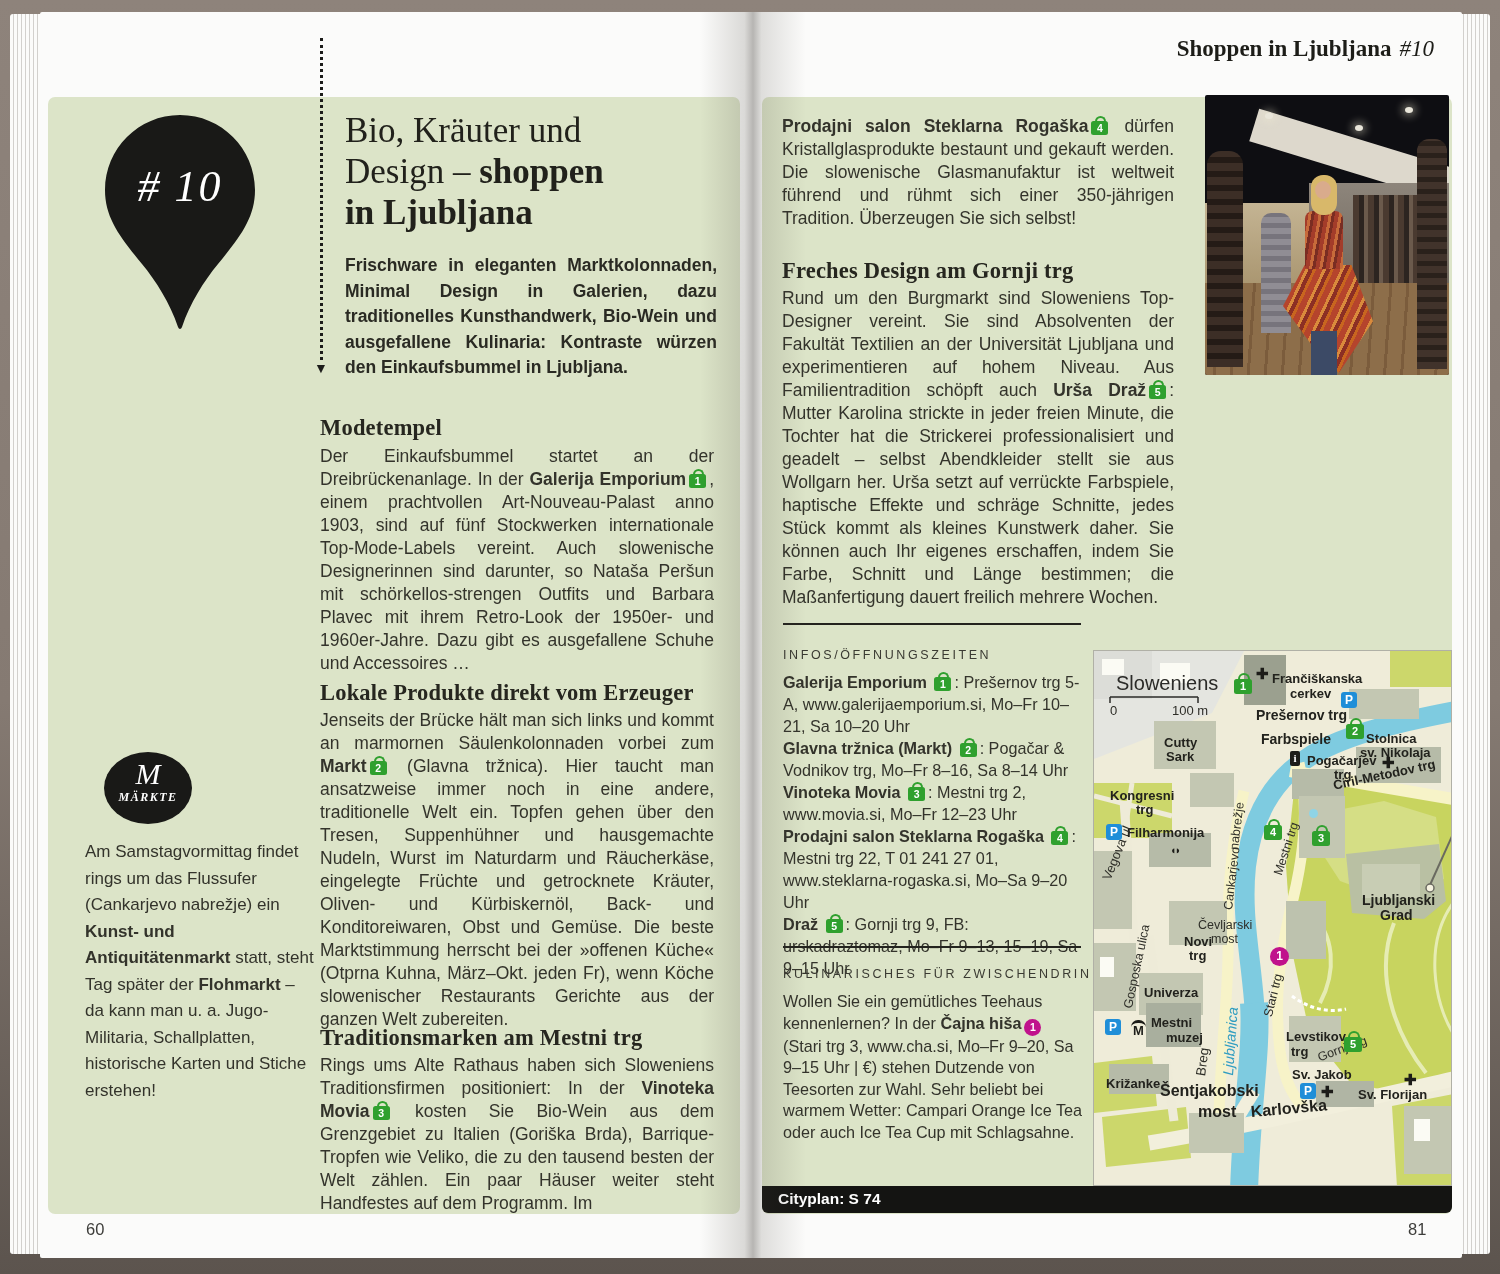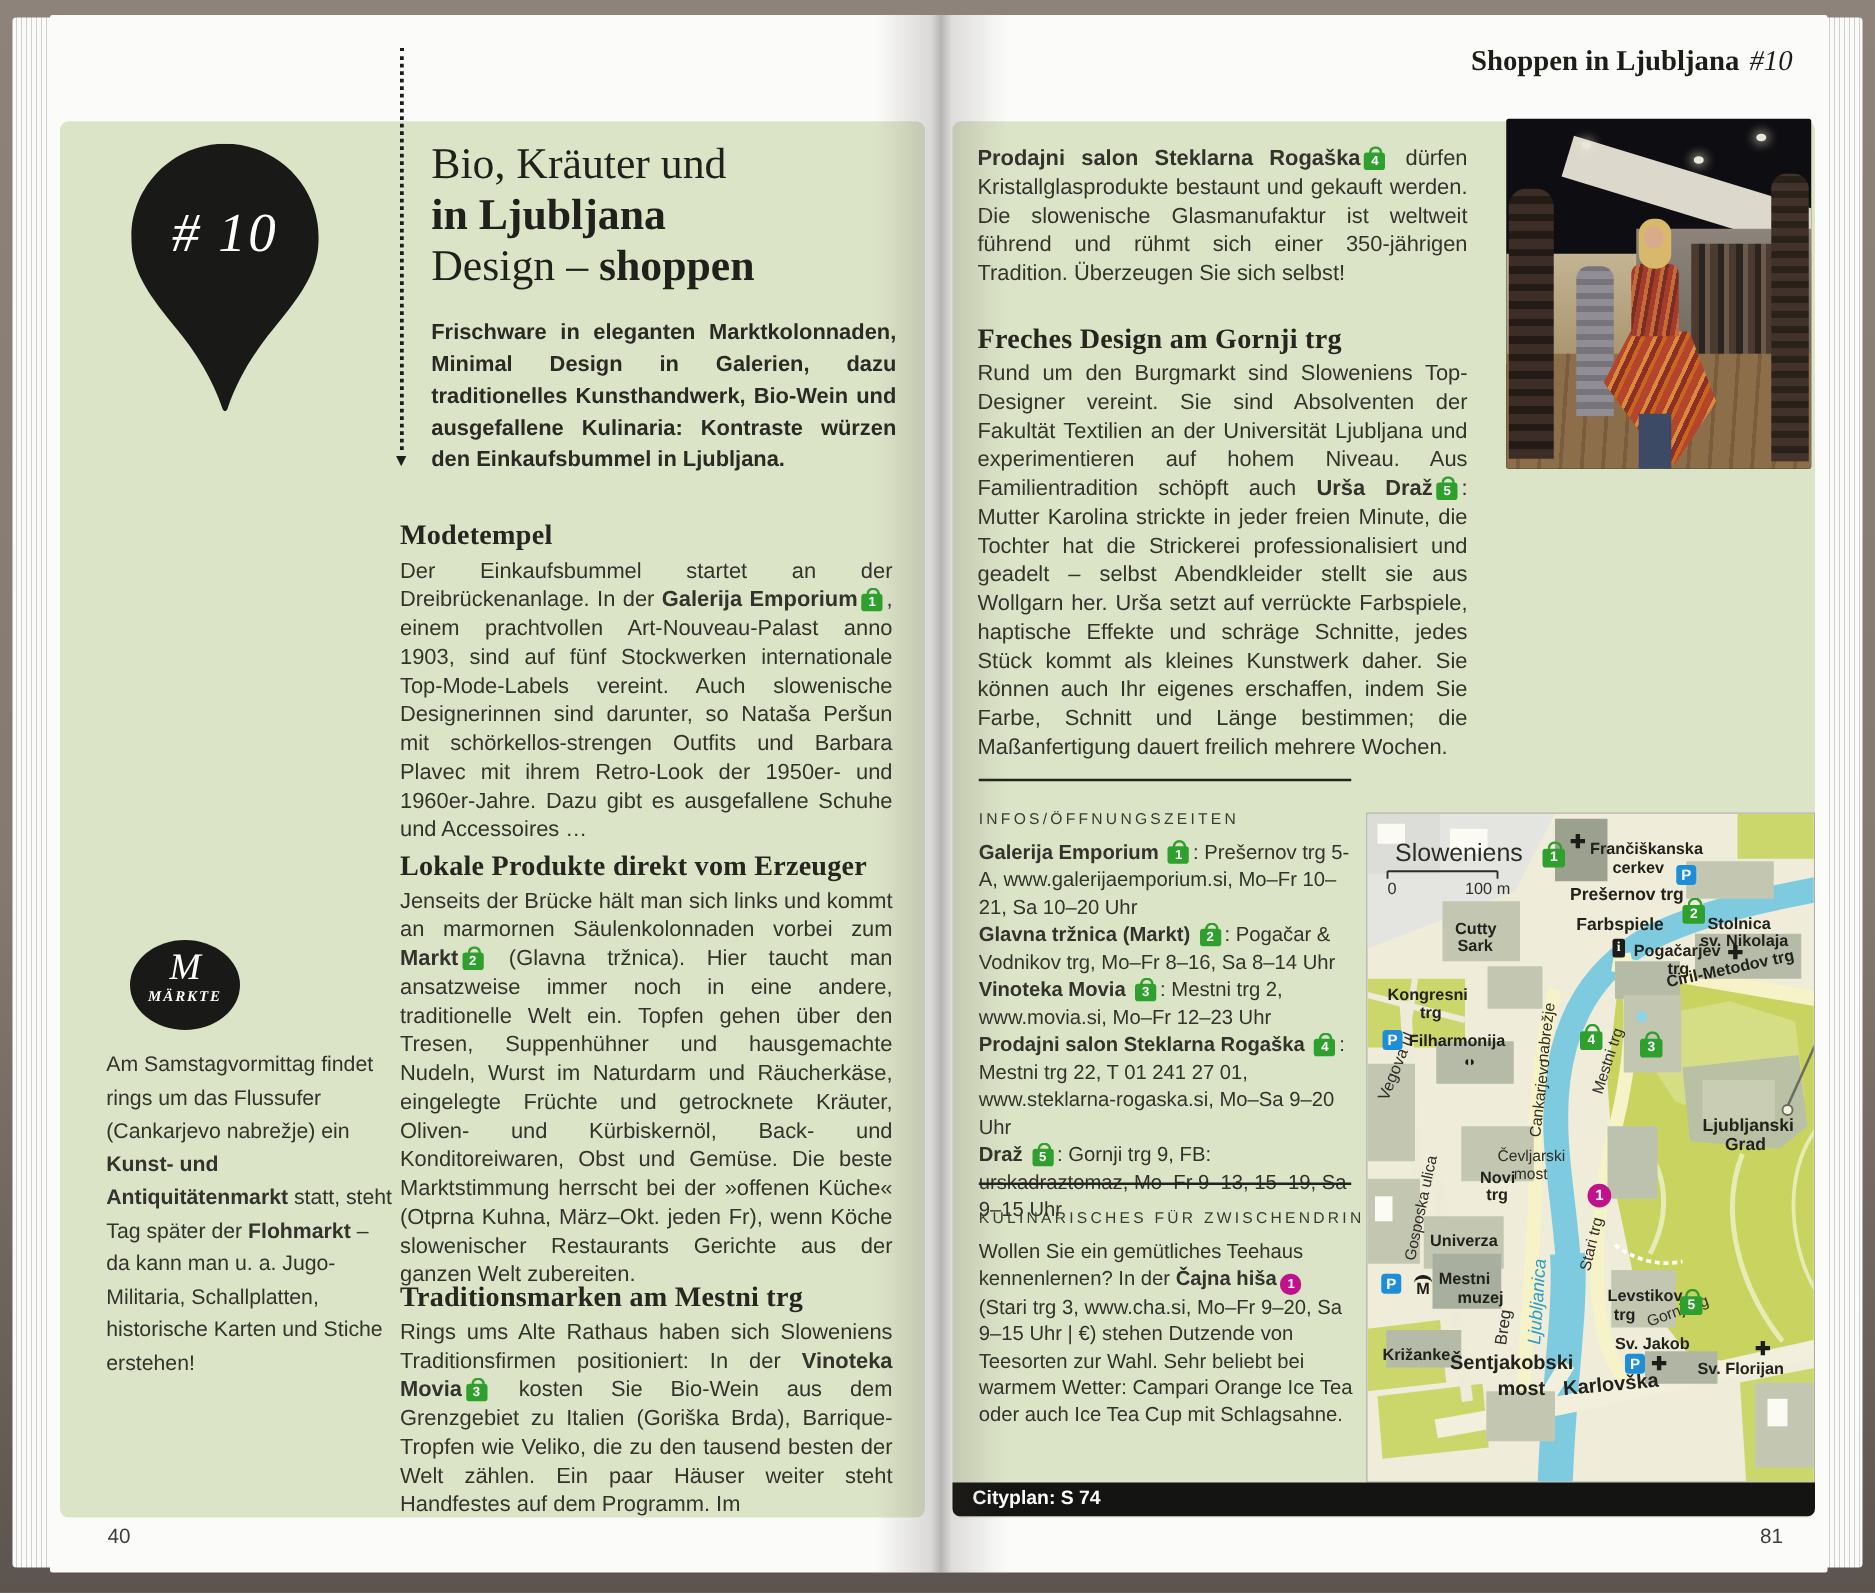--- a/index.html
+++ b/index.html
@@ -133,8 +133,8 @@
       </div>
       <div class="title">
         <div><span>Bio, Kräuter und</span></div>
+        <div><span>Design – </span><span class="b">shoppen</span></div>
         <div><span class="b">in Ljubljana</span></div>
-        <div><span>Design – </span><span class="b">shoppen</span></div>
       </div>
       <div class="intro">Frischware in eleganten Marktkolonnaden, Minimal Design in Galerien, dazu traditionelles Kunsthandwerk, Bio-Wein und ausgefallene Kulinaria: Kontraste würzen den Einkaufsbummel in Ljubljana.</div>
 

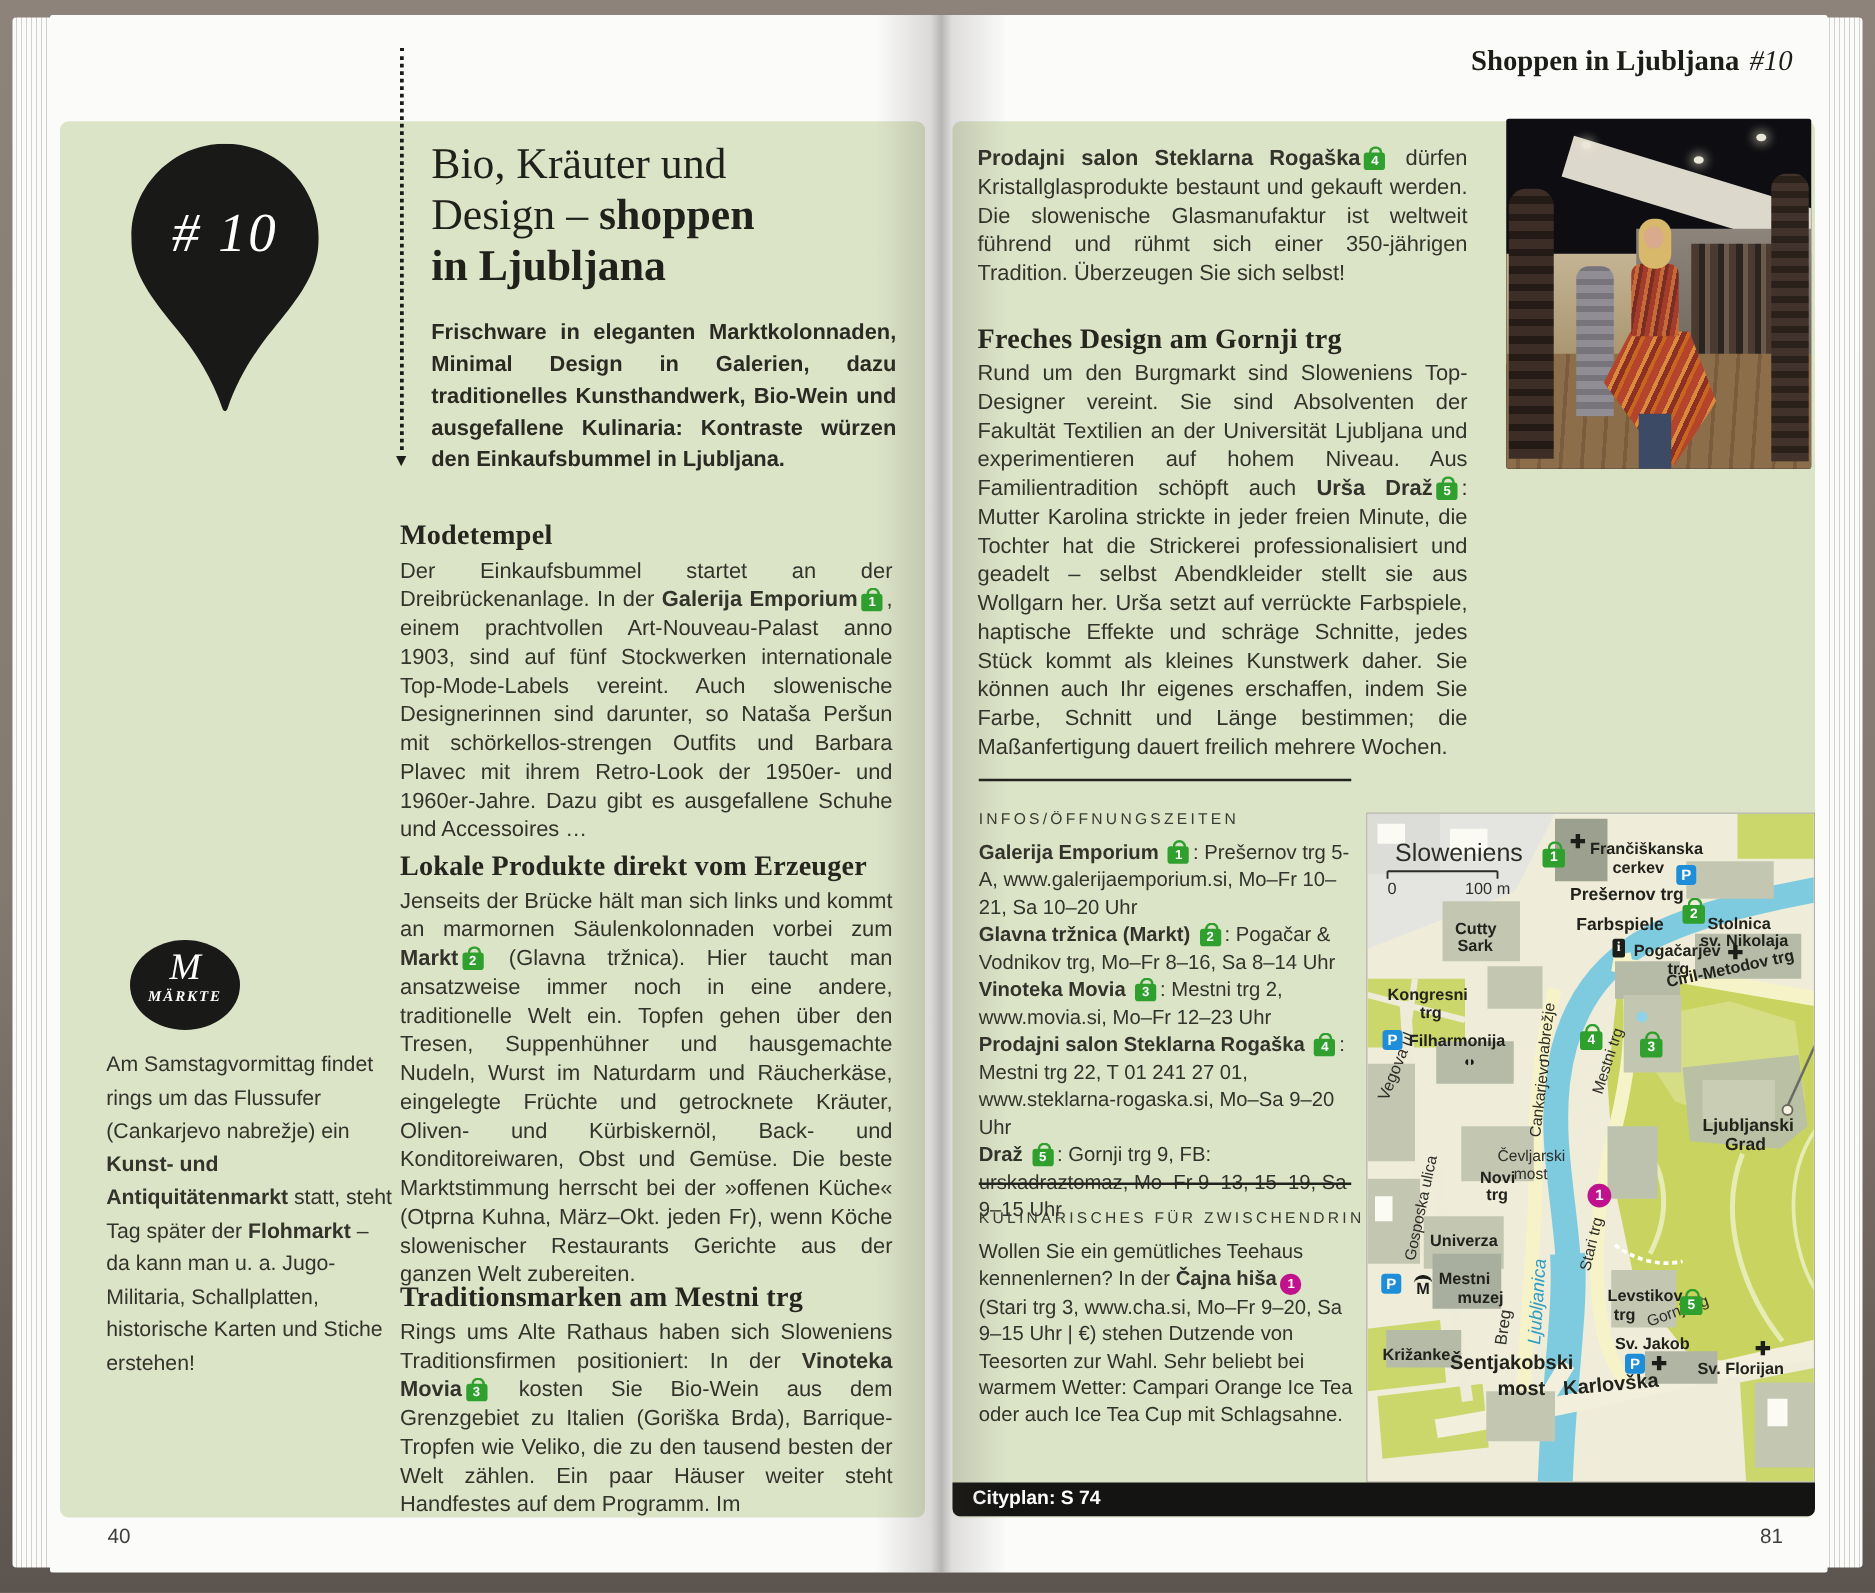--- a/index.html
+++ b/index.html
@@ -156,7 +156,7 @@
     <div class="dotline">
         <span class="arr">▼</span>
       </div>
-    <div class="pagenum">40</div>
+    <div class="pagenum">60</div>
   </div>
 
   <div class="page pr">

